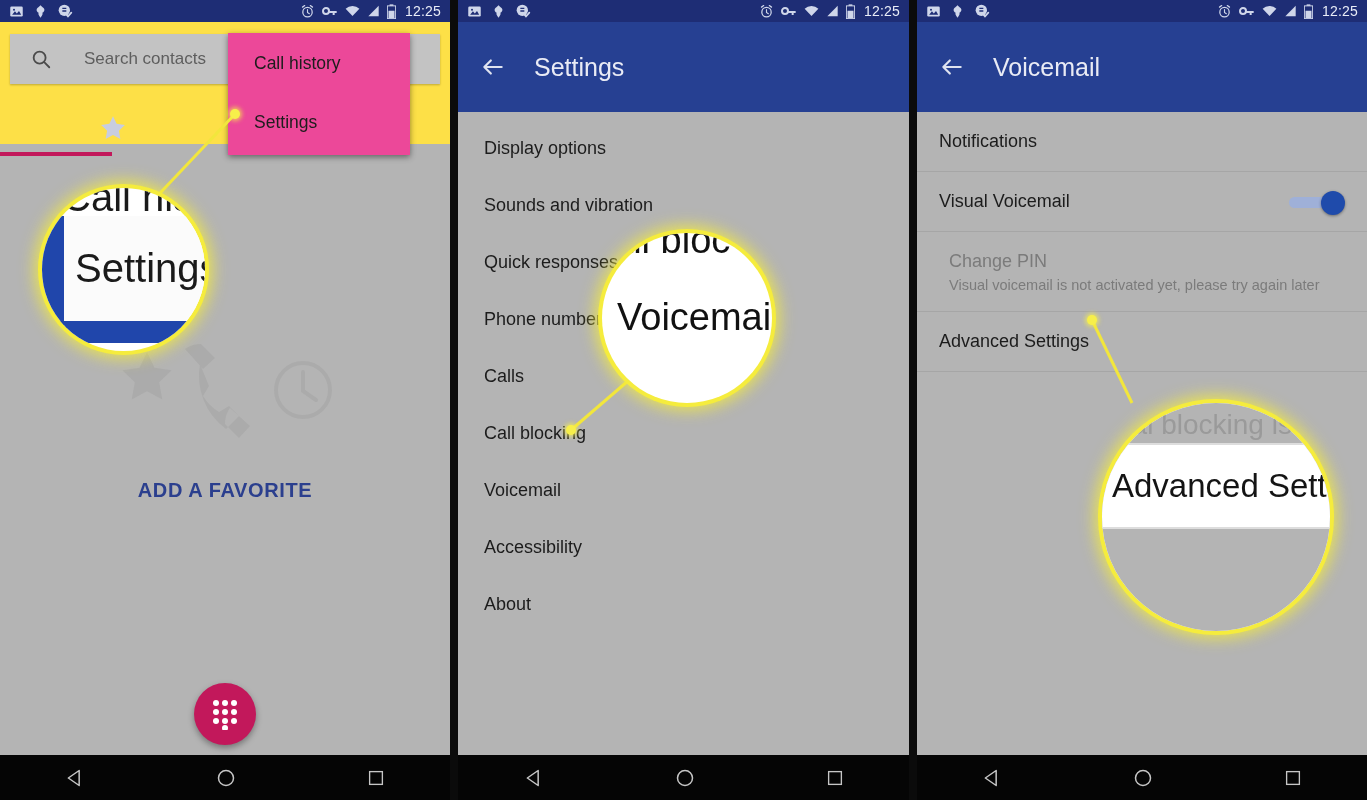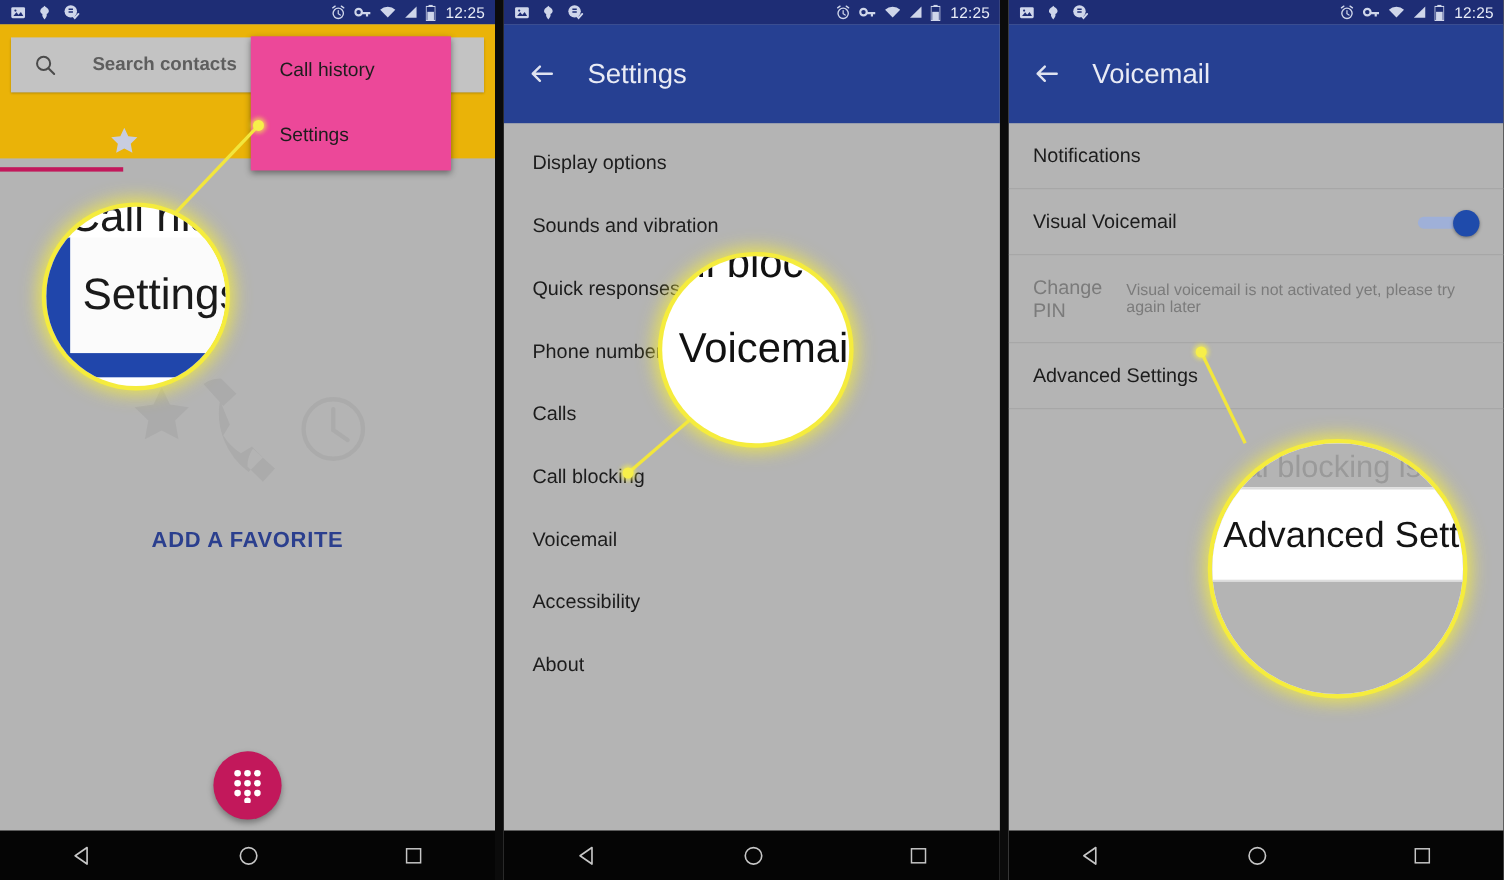--- a/index.html
+++ b/index.html
@@ -38,7 +38,7 @@
   .appbar-title { font-size: 25px; color: #e9ebf5; font-weight: 400; }
 
   
-  .p1-appbar { background: #eab308; height: 122px; position: relative; z-index: 5; font-weight: bold; }
+  .p1-appbar { background: #fde047; height: 122px; position: relative; z-index: 5; }
   .searchbar {
     position: absolute; left: 10px; top: 12px; right: 10px; height: 50px;
     background: #c3c3c3; display: flex; align-items: center; padding: 0 20px;

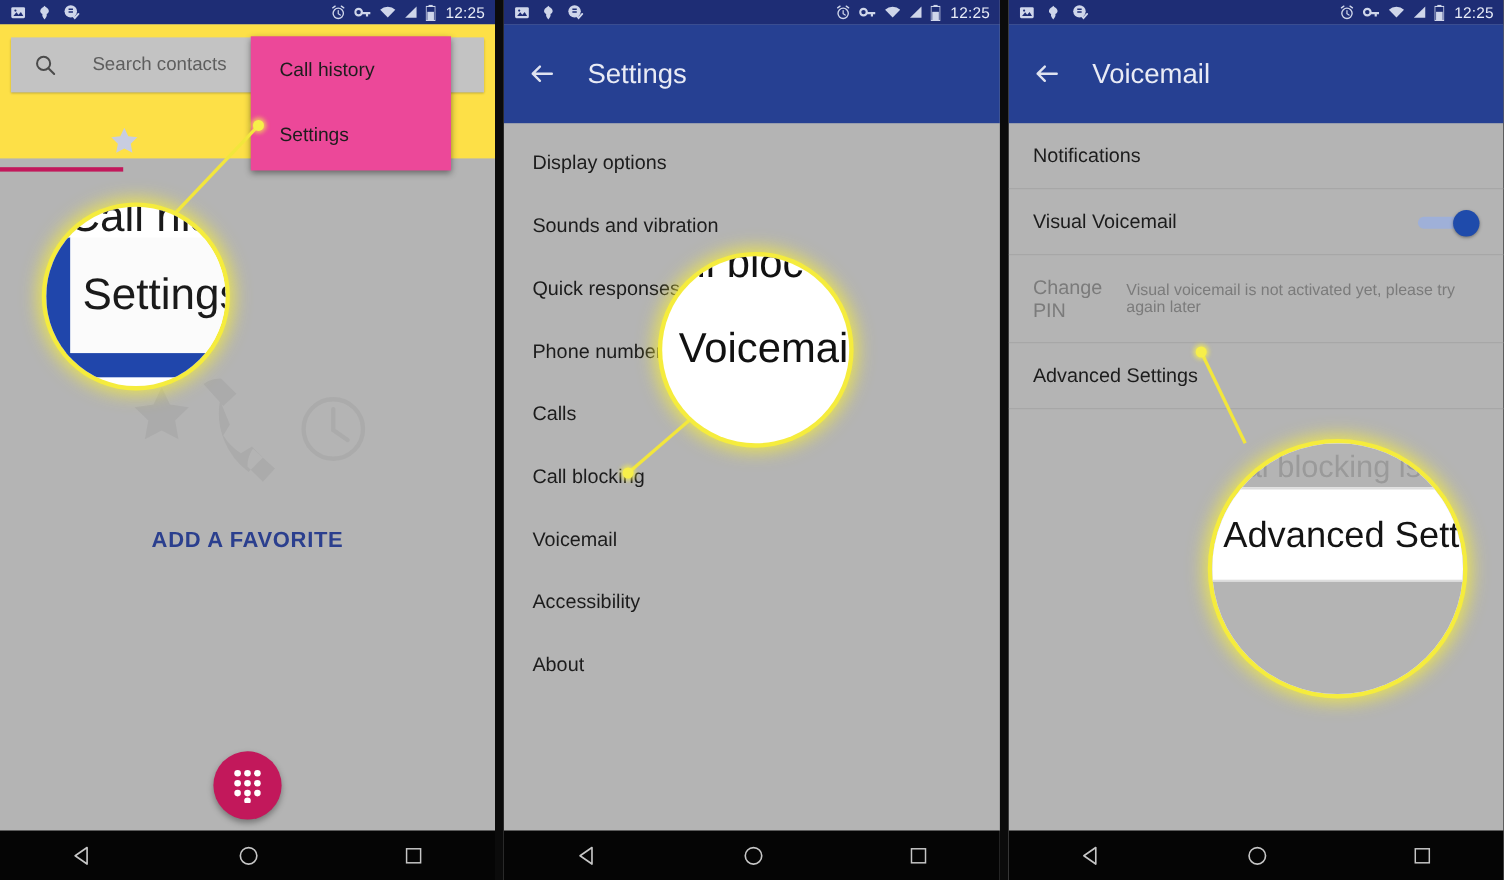--- a/index.html
+++ b/index.html
@@ -65,7 +65,7 @@
              border-bottom: 1px solid #a6a6a6; position: relative; display: flex; align-items: center; }
   .vm-item.disabled .vm-title { color: #7b7b7b; }
   .vm-sub { font-size: 14.5px; color: #7b7b7b; margin-top: 5px; }
-  .vm-col { display: flex; flex-direction: row; }
+  .vm-col { display: flex; flex-direction: column; margin-left: 10px; }
   .switch { margin-left: auto; width: 56px; height: 22px; position: relative; }
   .switch-track { position: absolute; left: 0; top: 6px; width: 48px; height: 11px;
                   border-radius: 6px; background: #9fb0d8; }

